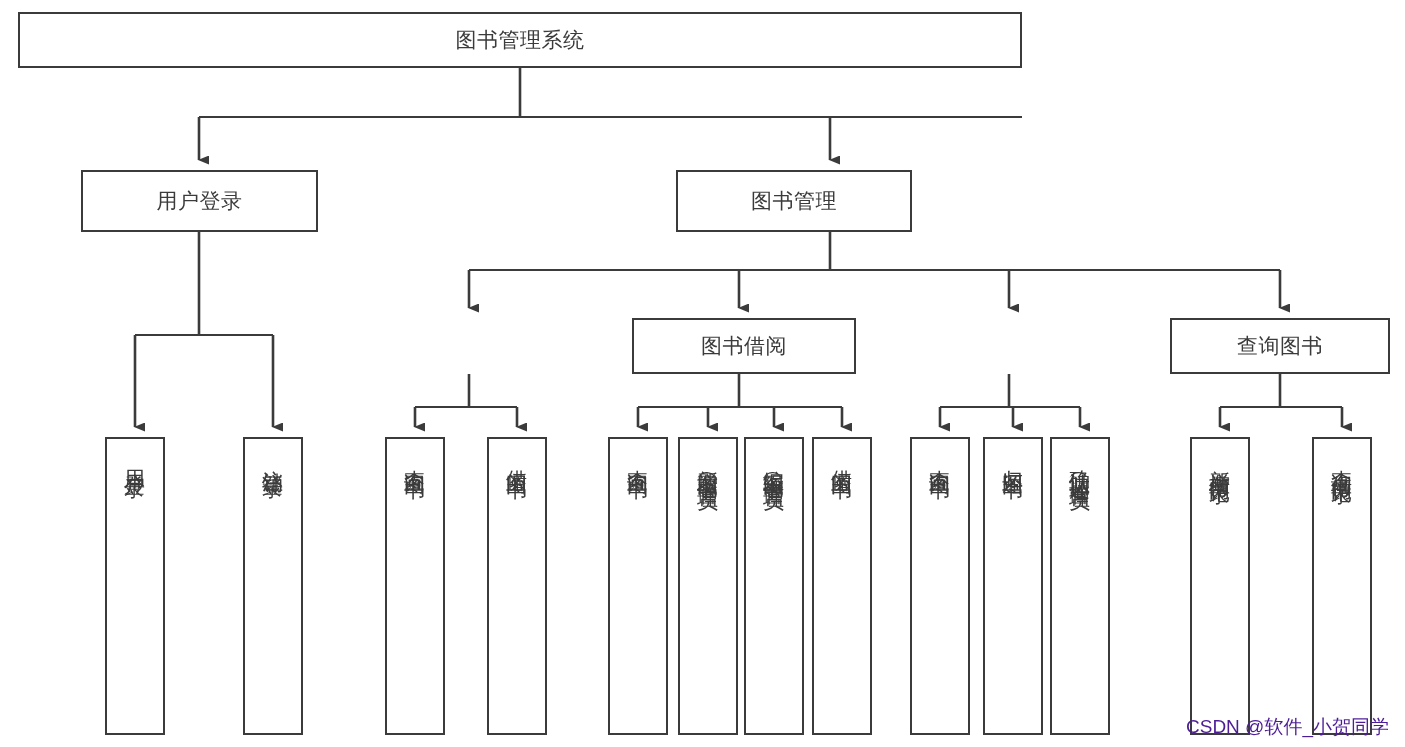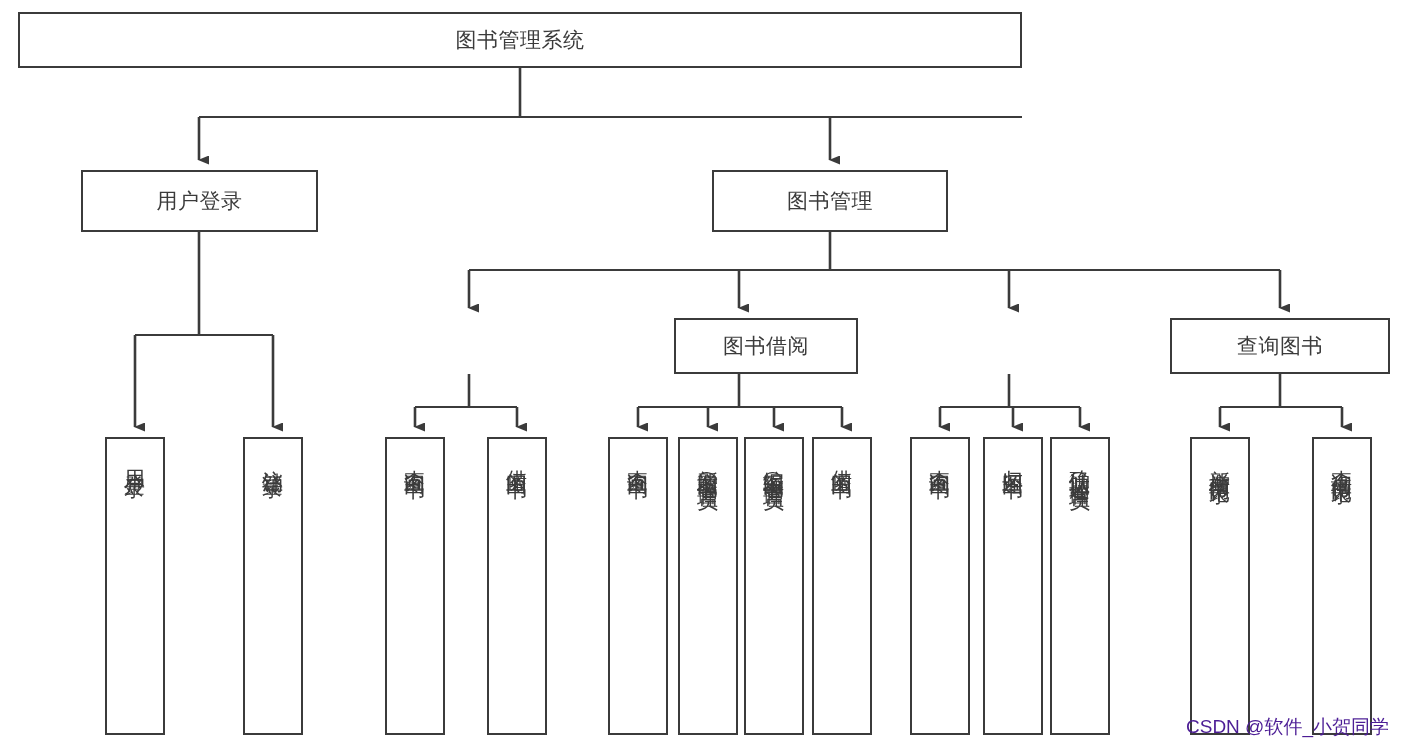--- a/index.html
+++ b/index.html
@@ -139,7 +139,7 @@
   <div class="node-box" style="left:81px; top:170px; width:237px; height:62px;">
     <span class="node-label">用户登录</span>
   </div>
-  <div class="node-box" style="left:712px; top:170px; width:236px; height:62px;justify-content:center;">
+  <div class="node-box" style="left:676px; top:170px; width:236px; height:62px;justify-content:center;">
     <span class="node-label">图书管理</span>
   </div>
 

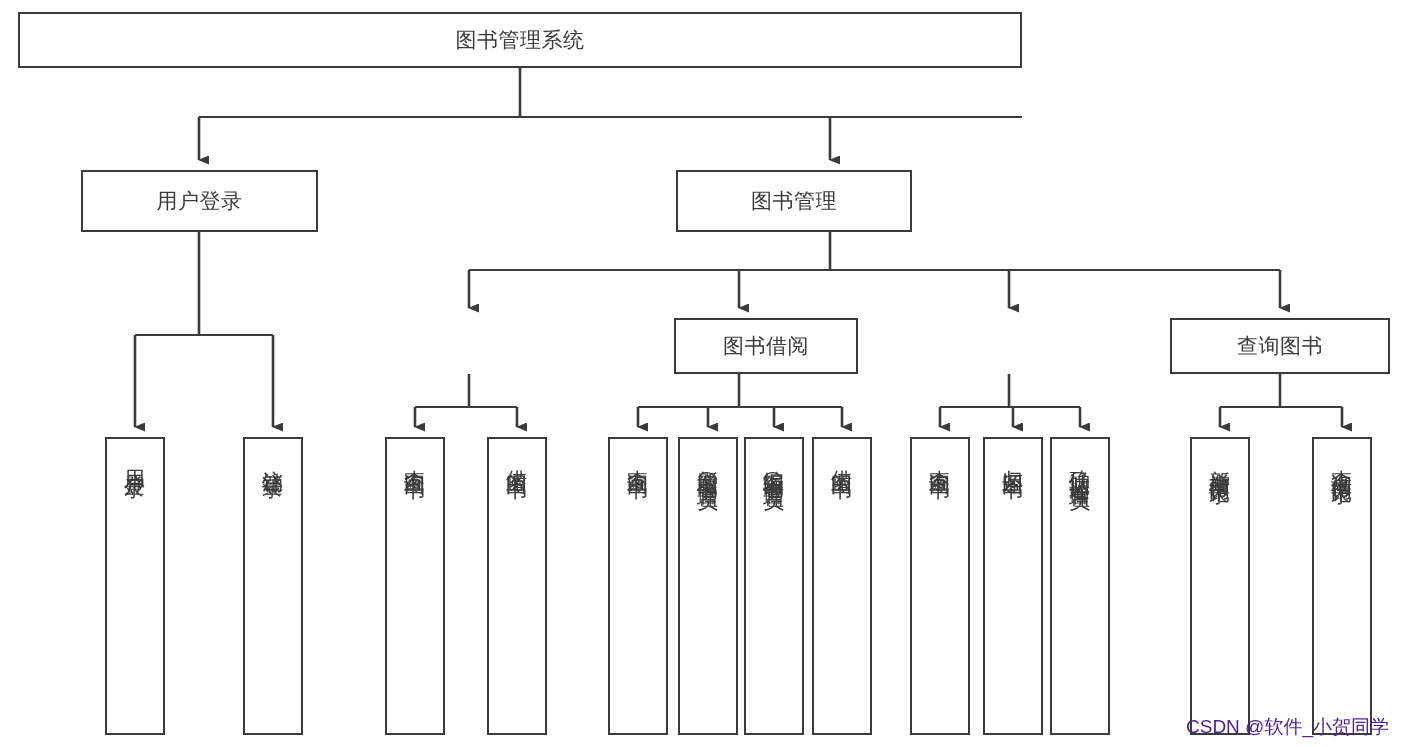--- a/index.html
+++ b/index.html
@@ -143,7 +143,7 @@
     <span class="node-label">图书管理</span>
   </div>
 
-  <div class="node-box" style="left:632px; top:318px; width:184px; height:56px;margin-left:42px;">
+  <div class="node-box" style="left:632px; top:318px; width:224px; height:56px;">
     <span class="node-label">图书借阅</span>
   </div>
   <div class="node-box" style="left:1170px; top:318px; width:220px; height:56px;">

